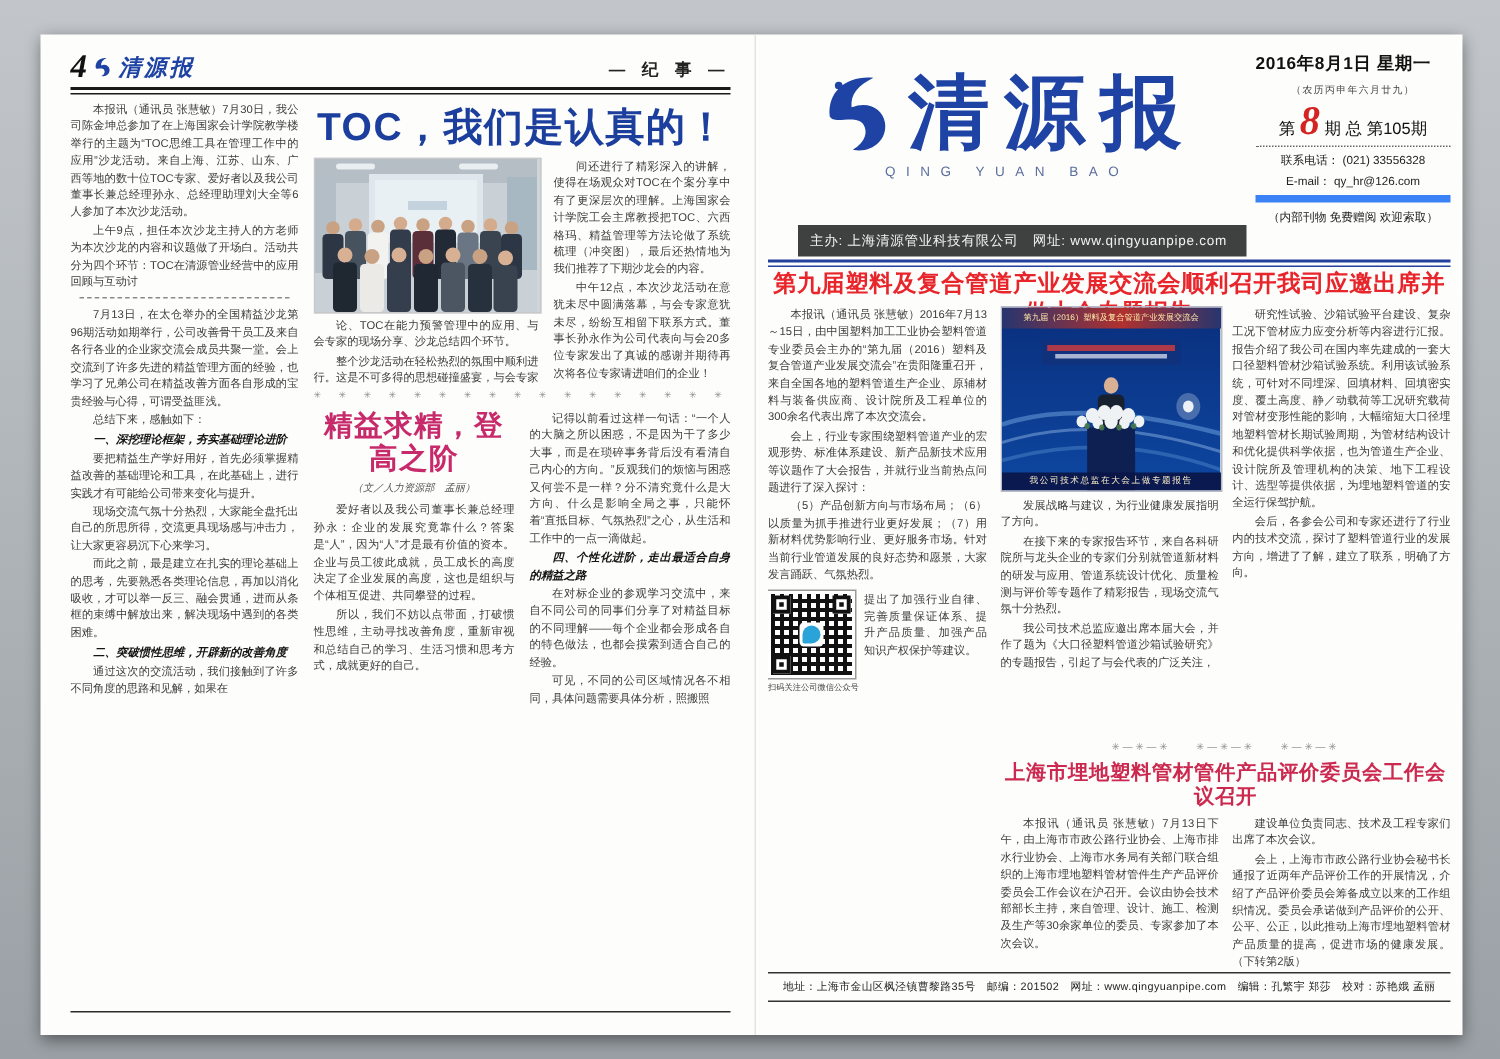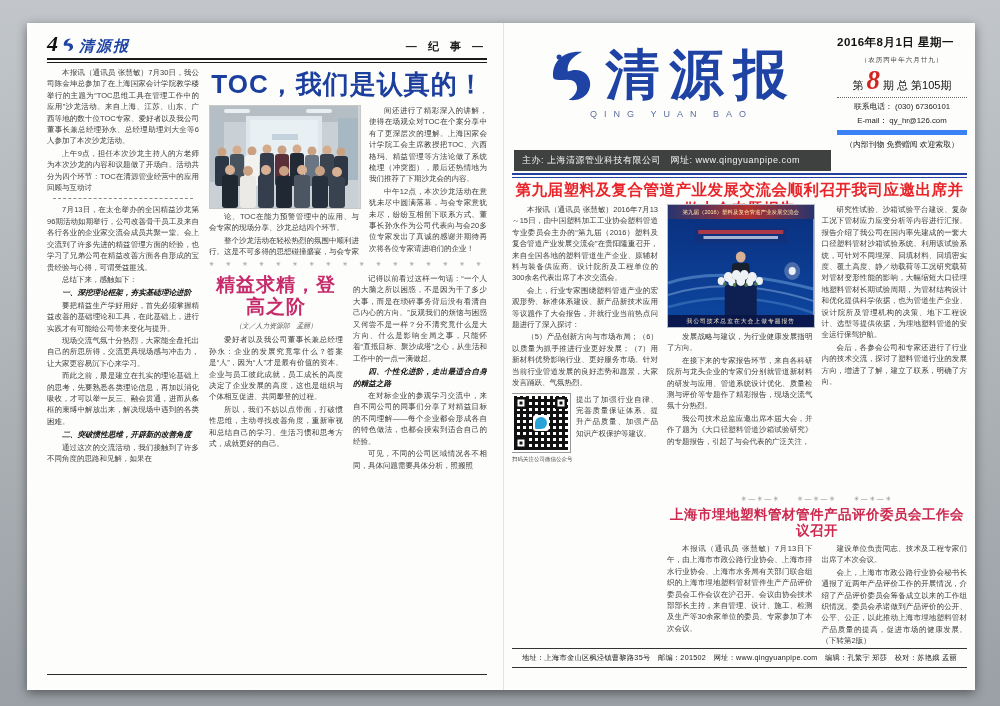--- a/index.html
+++ b/index.html
@@ -280,7 +280,7 @@
           <span>期</span>
           <span>总 第105期</span>
         </div>
-        <div class="mh-phone">联系电话： (030) 67360101</div>
+        <div class="mh-phone">联系电话： (021) 33556328</div>
         <div class="mh-email">E-mail： qy_hr@126.com</div>
         <div class="mh-note">（内部刊物 免费赠阅 欢迎索取）</div>
       </div>

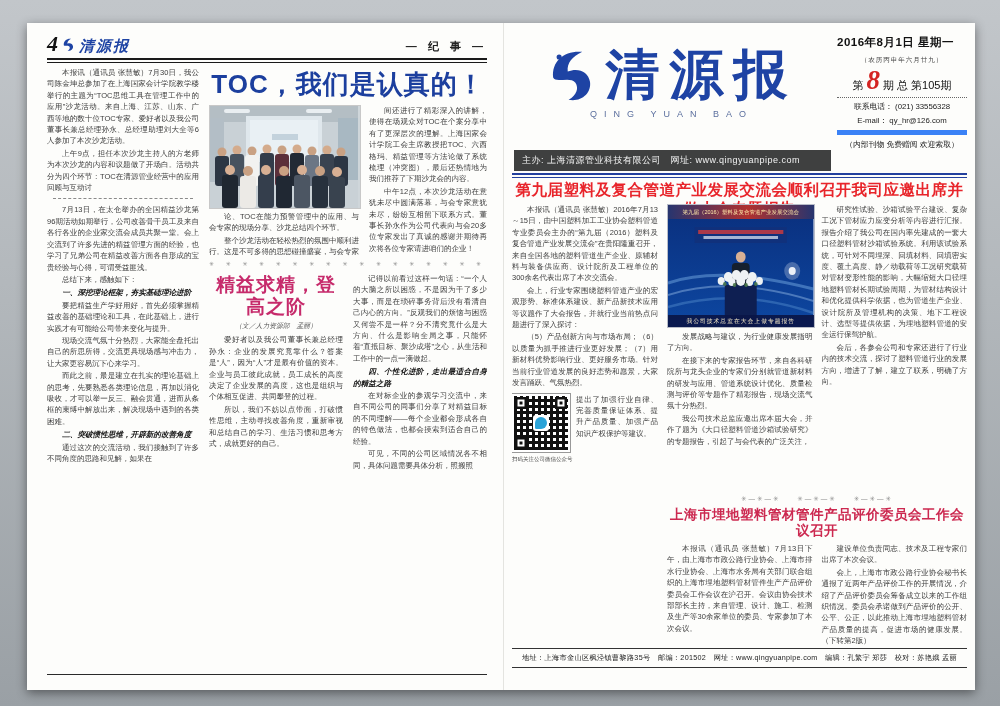--- a/index.html
+++ b/index.html
@@ -61,7 +61,7 @@
   .mh-title{font-family:"Liberation Serif",serif;font-weight:900;font-size:54px;
     color:#1e43a4;letter-spacing:10px;line-height:58px;}
   .mh-pinyin{text-align:center;color:#5b6f9e;font-size:9px;letter-spacing:7px;margin-top:4px;}
-  .mh-bar{position:absolute;left:2px;right:0;bottom:0;background:#3f4040;color:#f2f2f2;
+  .mh-bar{position:absolute;left:20px;right:0;bottom:0;background:#3f4040;color:#f2f2f2;
     font-size:9px;letter-spacing:.5px;padding:4px 8px;white-space:nowrap;overflow:hidden;}
   .mh-right{width:130px;padding-top:6px;}
   .mh-date{font-size:11.5px;font-weight:900;color:#111;letter-spacing:.5px;}

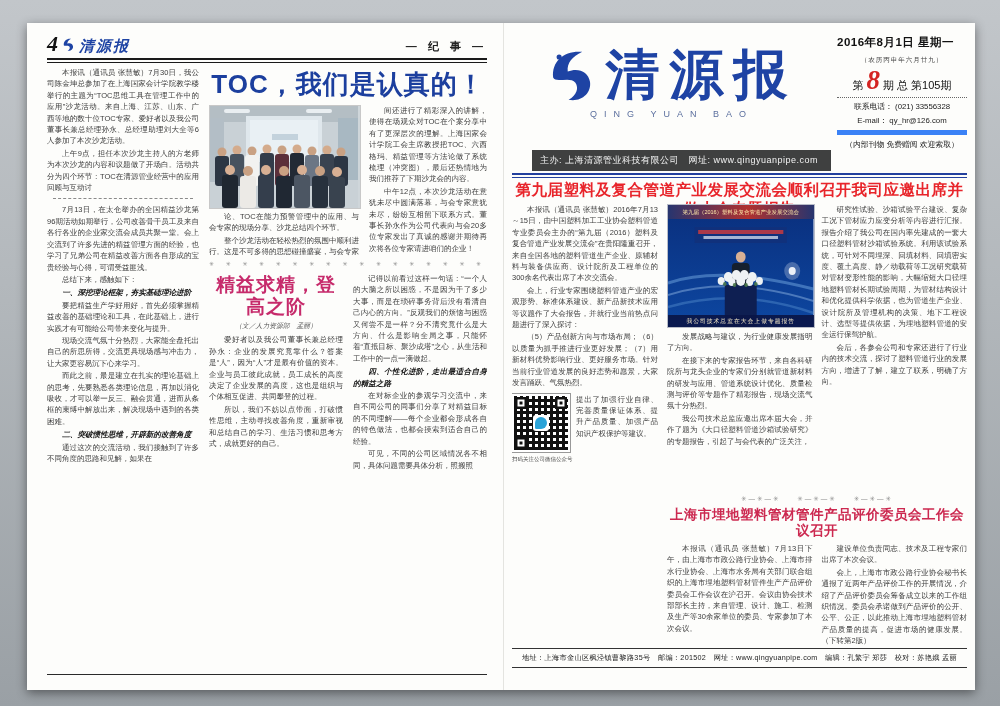--- a/index.html
+++ b/index.html
@@ -242,7 +242,7 @@
           </div>
           <div class="bodytext">
             <div class="paras">
-                <p>记得以前看过这样一句话：“一个人的大脑之所以困惑，不是因为干了多少大事，而是在琐碎事务背后没有看清自己内心的方向。”反观我们的烦恼与困惑又何尝不是一样？分不清究竟什么是大方向、什么是影响全局之事，只能怀着“直抵目标、聚沙成塔”之心，从生活和工作中的一点一滴做起。</p>
+                <p>记得以前看过这样一句话：“一个人的大脑之所以困惑，不是因为干了多少大事，而是在琐碎事务背后没有看清自己内心的方向。”反观我们的烦恼与困惑又何尝不是一样？分不清究竟什么是大方向、什么是影响全局之事，只能怀着“直抵目标、气氛热烈”之心，从生活和工作中的一点一滴做起。</p>
               </div>
             <p class="subhead">四、个性化进阶，走出最适合自身的精益之路</p>
             <div class="paras">

